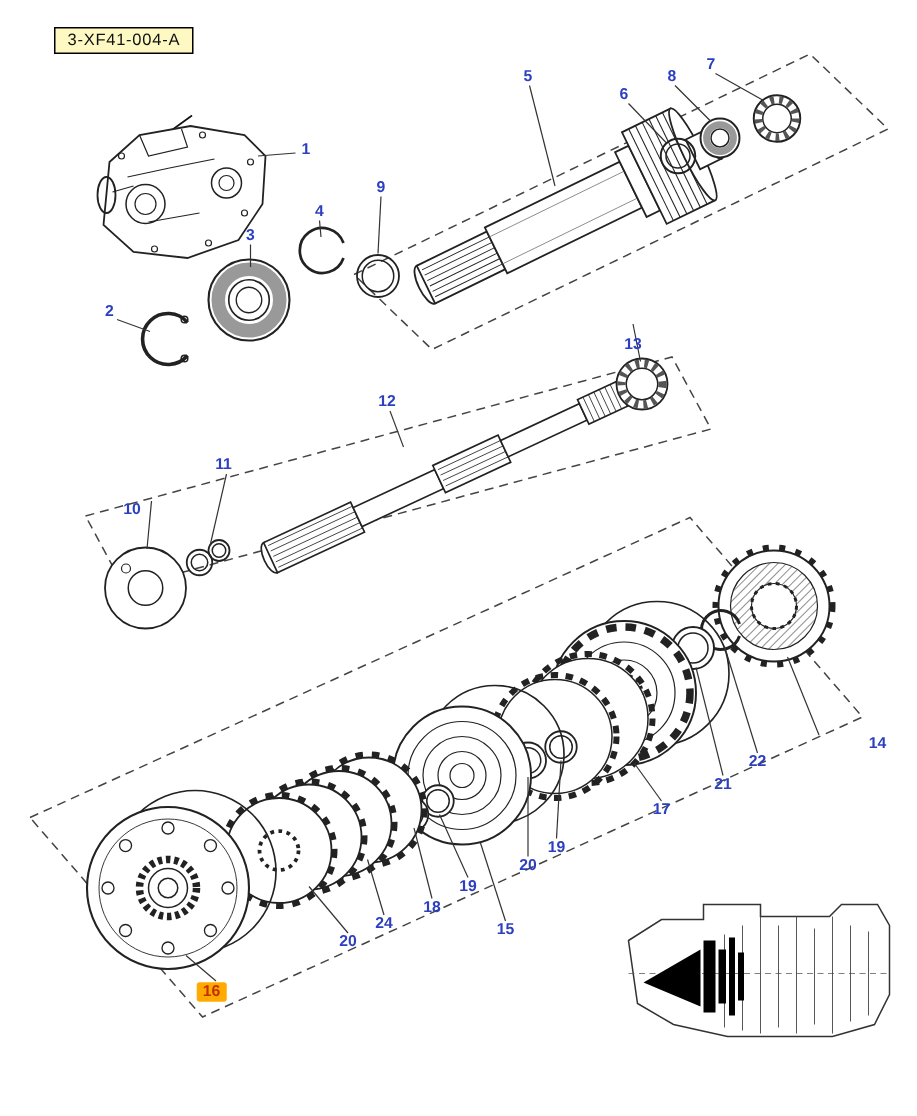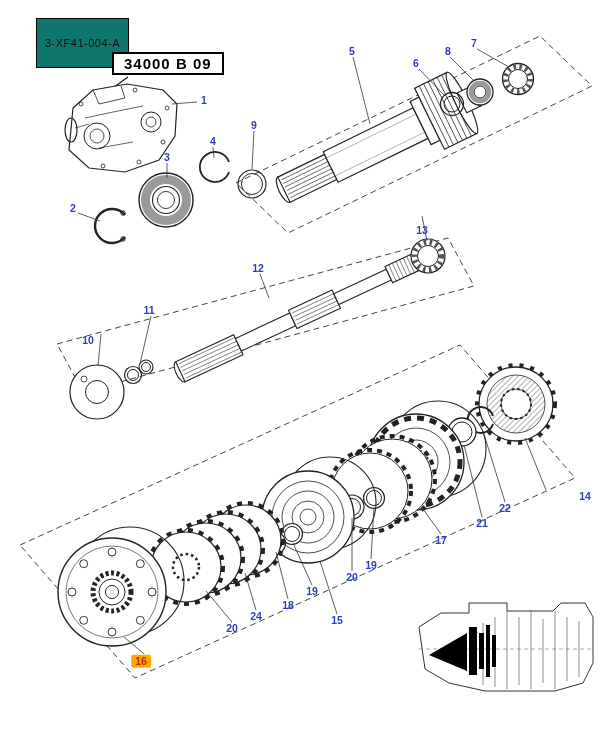--- a/index.html
+++ b/index.html
@@ -10,8 +10,8 @@
   .diagram-svg { position:absolute; left:0; top:0; }
   .code-box {
     position:absolute; left:36px; top:18px;
-    border:1px solid #000; padding:18px 8px;
-    font-size:11px; color:#111; background:#0f766e; letter-spacing:0.5px;
+    border:1px solid #000; padding:2px 8px;
+    font-size:11px; color:#111; background:#fef9c3; letter-spacing:0.5px;
   }
   .model-box {
     position:absolute; left:112px; top:52px;

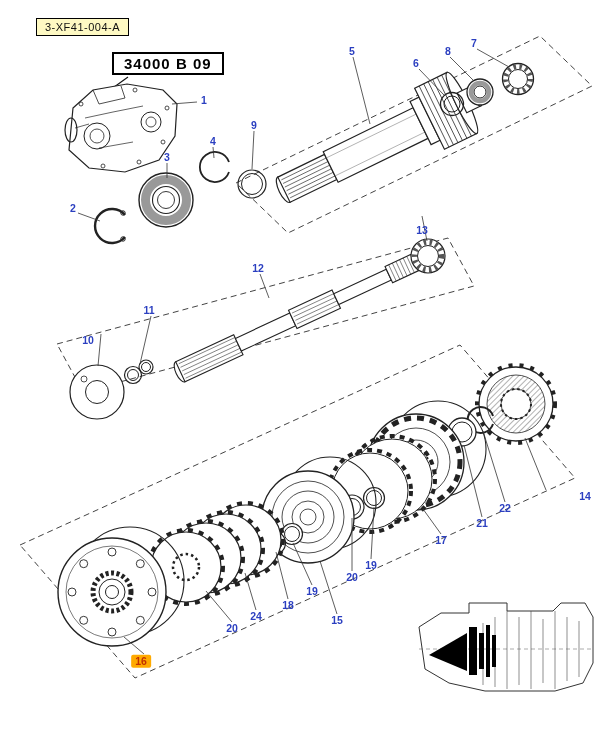--- a/index.html
+++ b/index.html
@@ -345,7 +345,6 @@
   </svg>
 
   <div class="code-box">3-XF41-004-A</div>
-  <div class="model-box">34000 B 09</div>
 
   <div style="position:absolute;left:0;top:0;width:611px;height:744px;pointer-events:none;">
       <div class="callout" style="left: 204px; top: 100px; pointer-events: auto;">1</div>

